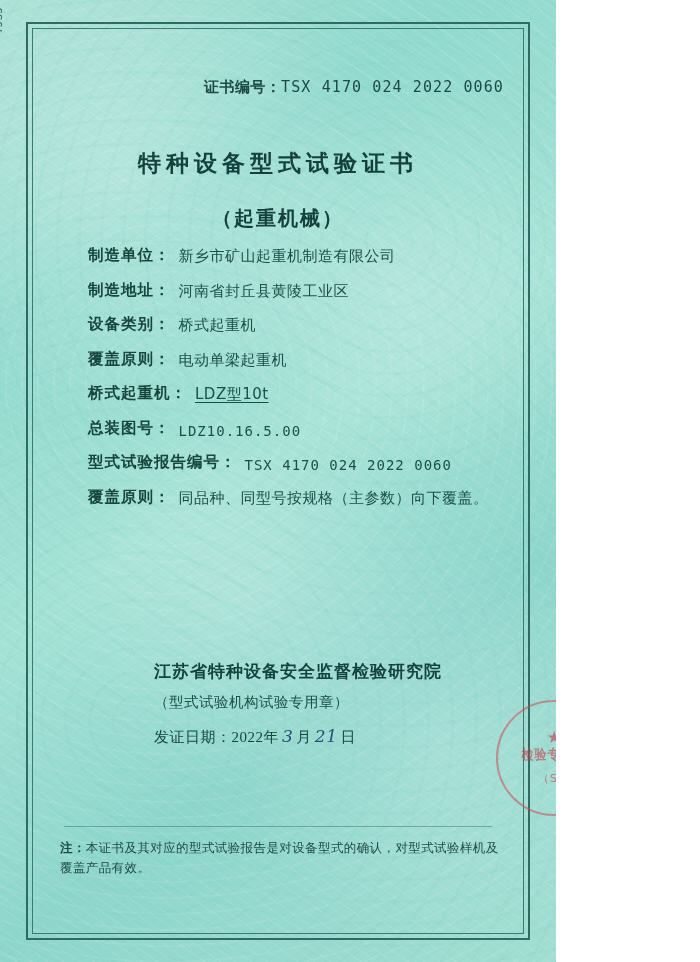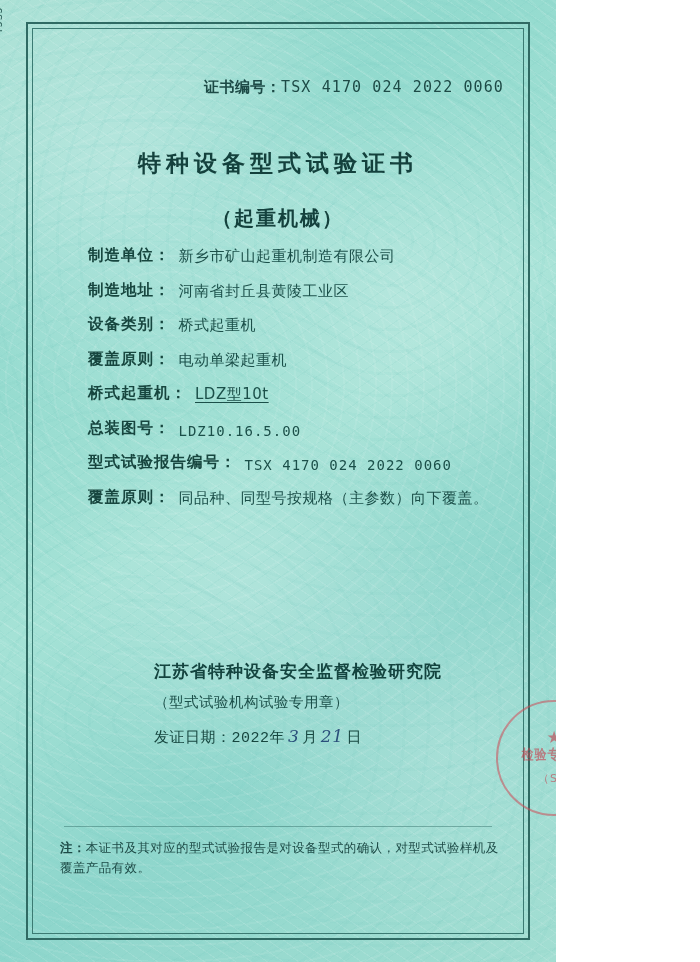--- a/index.html
+++ b/index.html
@@ -200,7 +200,7 @@
     letter-spacing: 0.5px;
   }
   .issue-date .dt-num {
-    font-family: Liberation Mono, monospace;
+    font-family: Liberation Serif, serif;
   }
   .issue-date .hand {
     font-family: "DejaVu Serif", "Liberation Serif", serif;

